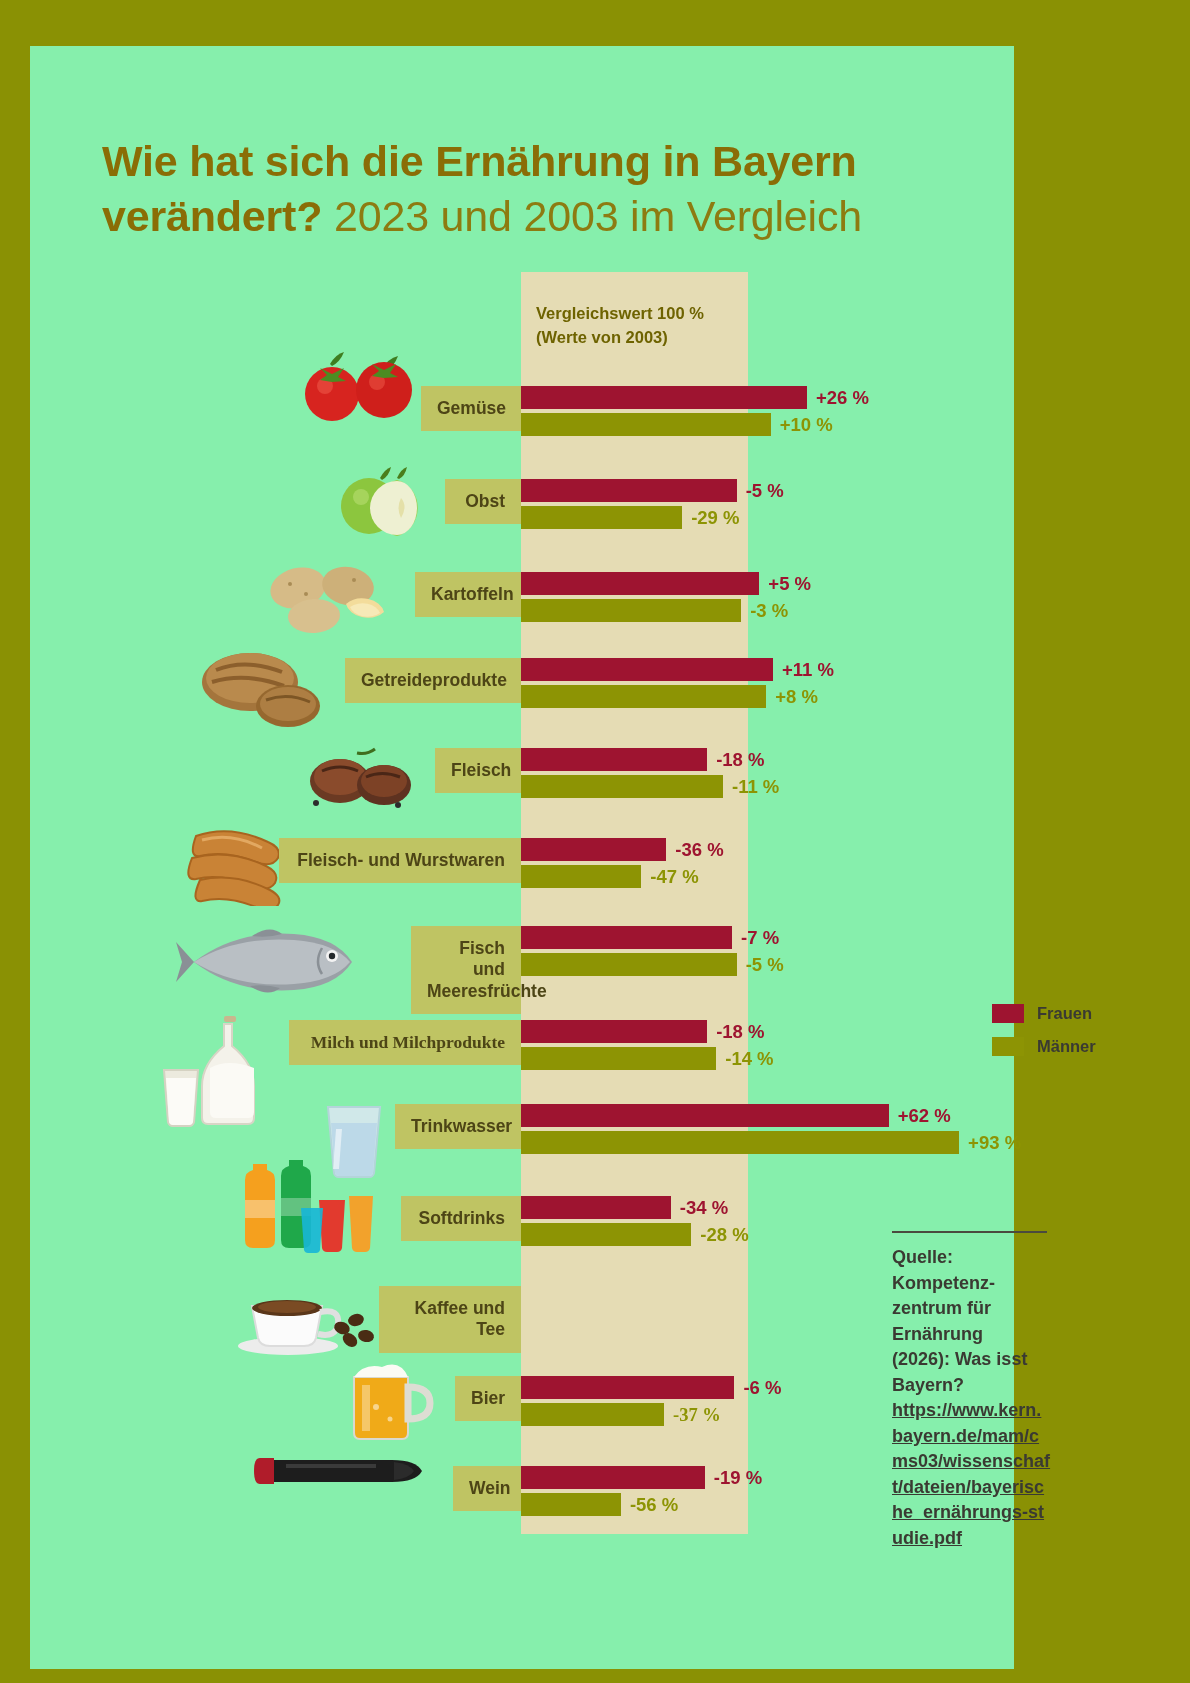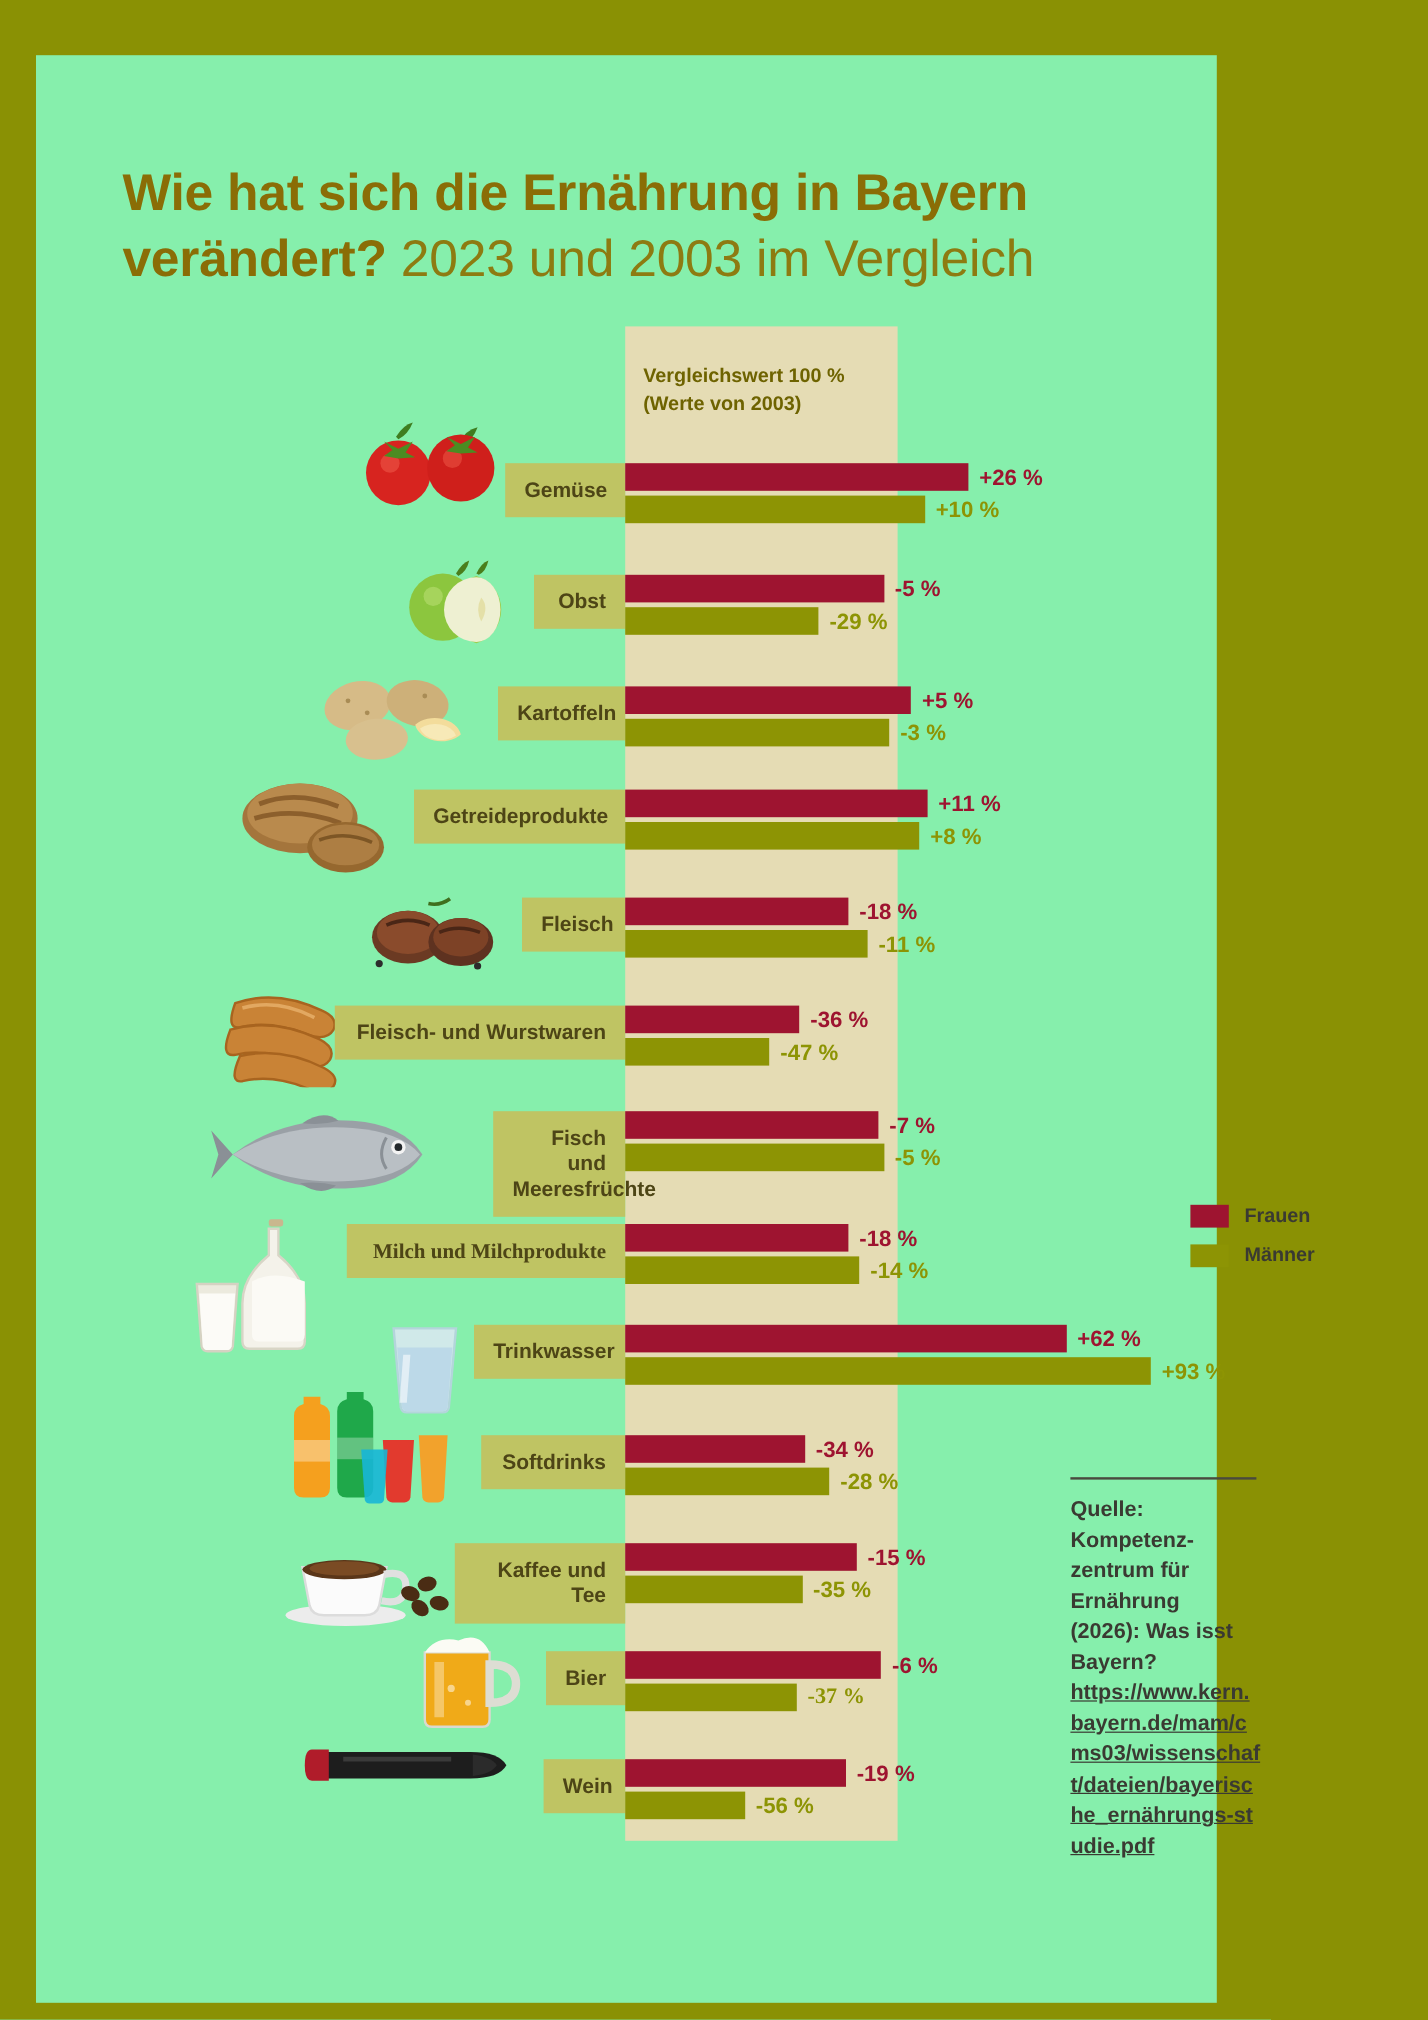--- a/index.html
+++ b/index.html
@@ -376,14 +376,6 @@
         </div>
         <div class="row" style="top: 1226px;">
           <div class="cat-label" style="width: 142px;">Kaffee und Tee</div>
-          <div class="bars">
-            <div class="bar f" style="width: 192.95px;">
-              <span class="val">-15 %</span>
-            </div>
-            <div class="bar m" style="width: 147.55px;">
-              <span class="val">-35 %</span>
-            </div>
-          </div>
         </div>
         <div class="row" style="top: 1316px;">
           <div class="cat-label" style="width: 66px;">Bier</div>

